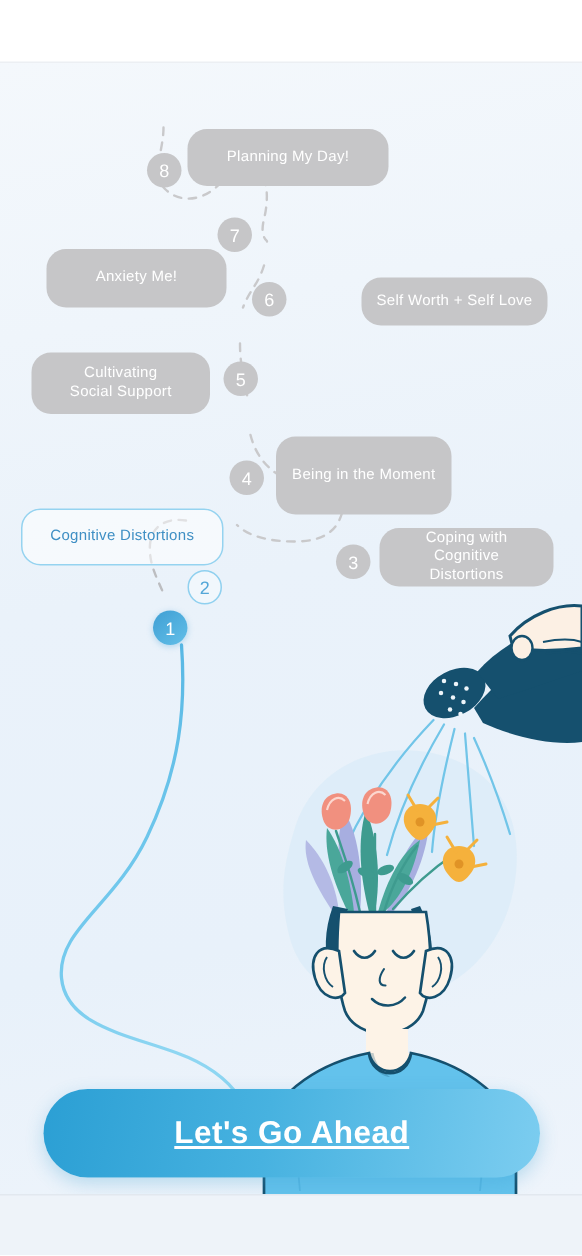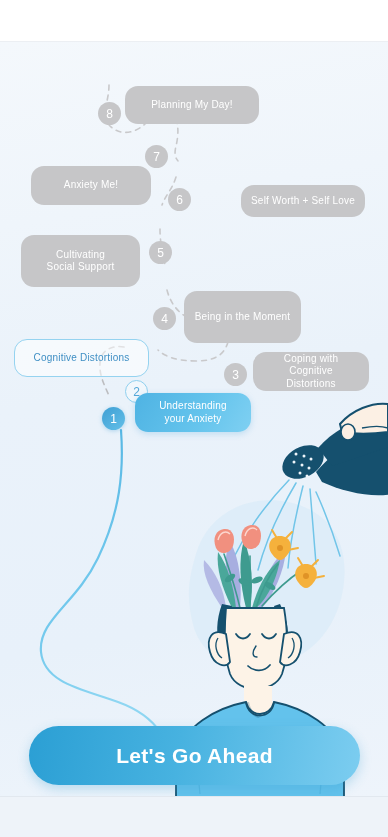--- a/index.html
+++ b/index.html
@@ -282,7 +282,7 @@
     <div class="pill locked" style="left:193px; top:143px; width:124px; height:32px;margin-left:48px;">Self Worth + Self Love</div>
 
     <div class="badge locked" style="left:149px; top:199px;">5</div>
-    <div class="pill locked" style="left:21px; top:193px; width:119px; height:52px;">Cultivating
+    <div class="pill locked" style="left:21px; top:193px; width:119px; height:41px;">Cultivating
 Social Support</div>
 
     <div class="badge locked" style="left:153px; top:265px;">4</div>

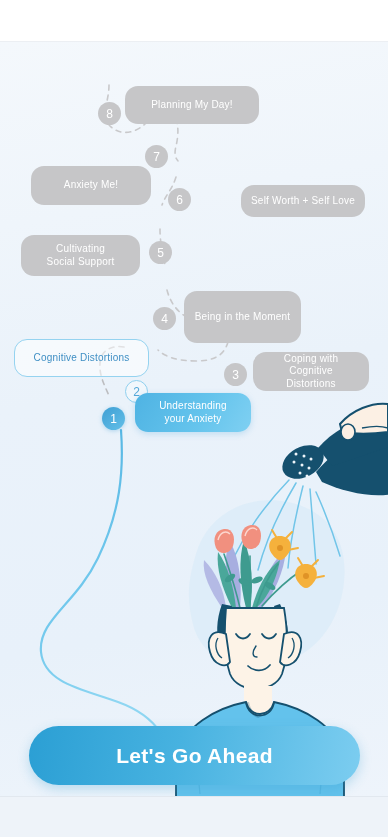--- a/index.html
+++ b/index.html
@@ -296,8 +296,6 @@
     <div class="pill next" style="left:14px; top:297px; width:135px; height:38px;">Cognitive Distortions</div>
 
     <div class="badge filled" style="left:102px; top:365px;">1</div>
-    <div class="pill current" style="left:135px; top:351px; width:116px; height:39px;">Understanding
-your Anxiety</div>
 
   </div>
 

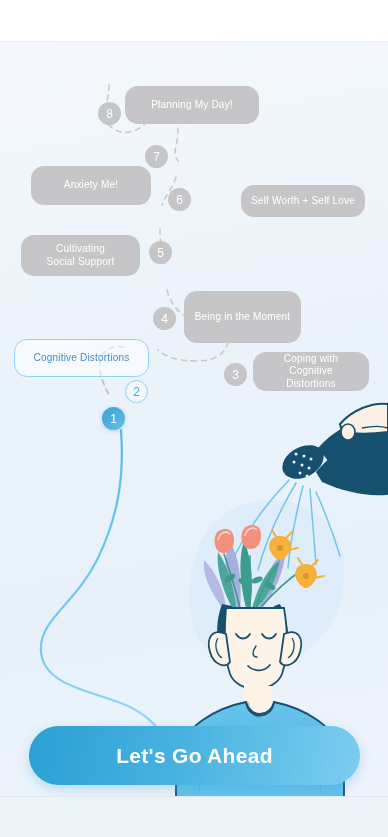--- a/index.html
+++ b/index.html
@@ -116,6 +116,7 @@
     letter-spacing:.3px;
     cursor:pointer;
     box-shadow:0 4px 12px rgba(60,160,210,.30);
+    text-decoration:underline;
   }
 </style>
 </head>

